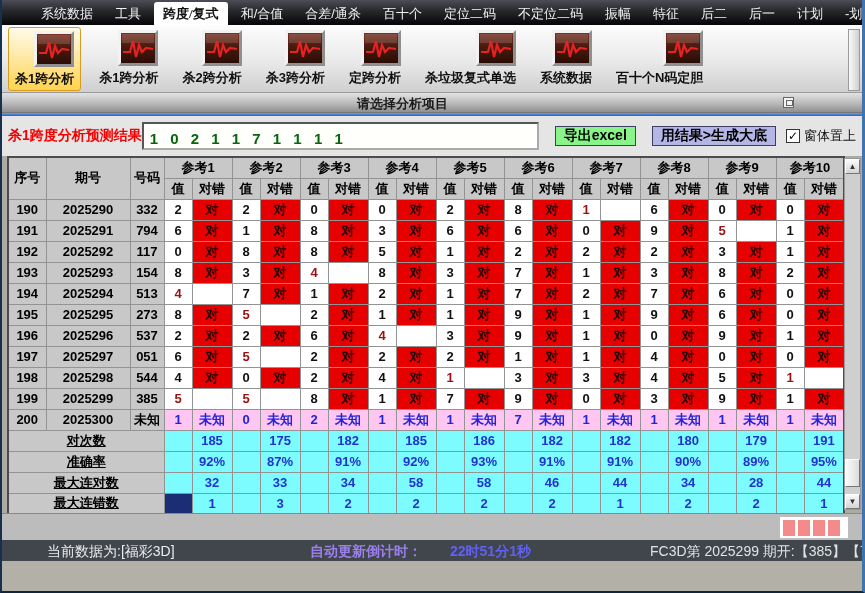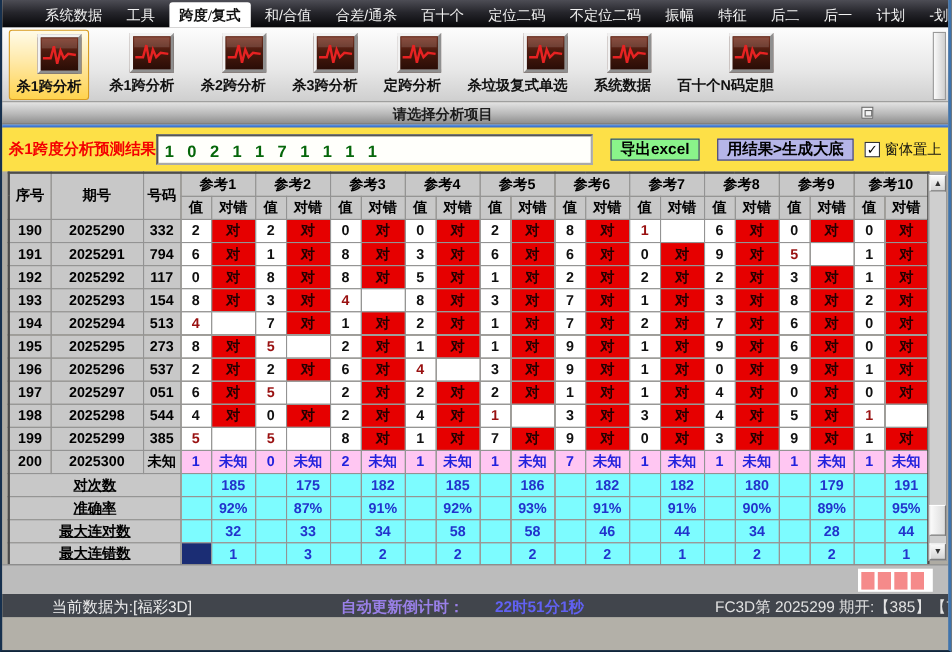--- a/index.html
+++ b/index.html
@@ -45,7 +45,7 @@
   .blueline { height:3px; background:linear-gradient(#6aa0e8,#2b5fc0); }
 
   
-  .resultbar { height:40px; background:#fde047; display:flex; align-items:center; padding:0 6px; position:relative; }
+  .resultbar { height:40px; background:#e5e5e5; display:flex; align-items:center; padding:0 6px; position:relative; }
   .result-label { color:#f40000; font-size:14px; font-weight:bold; white-space:nowrap; }
   .result-input { width:432px; height:28px; border:2px inset #aaa; background:#fffffb;
     color:#05660a; font-size:15px; font-weight:bold; letter-spacing:4px; padding:4px 0 0 6px;

